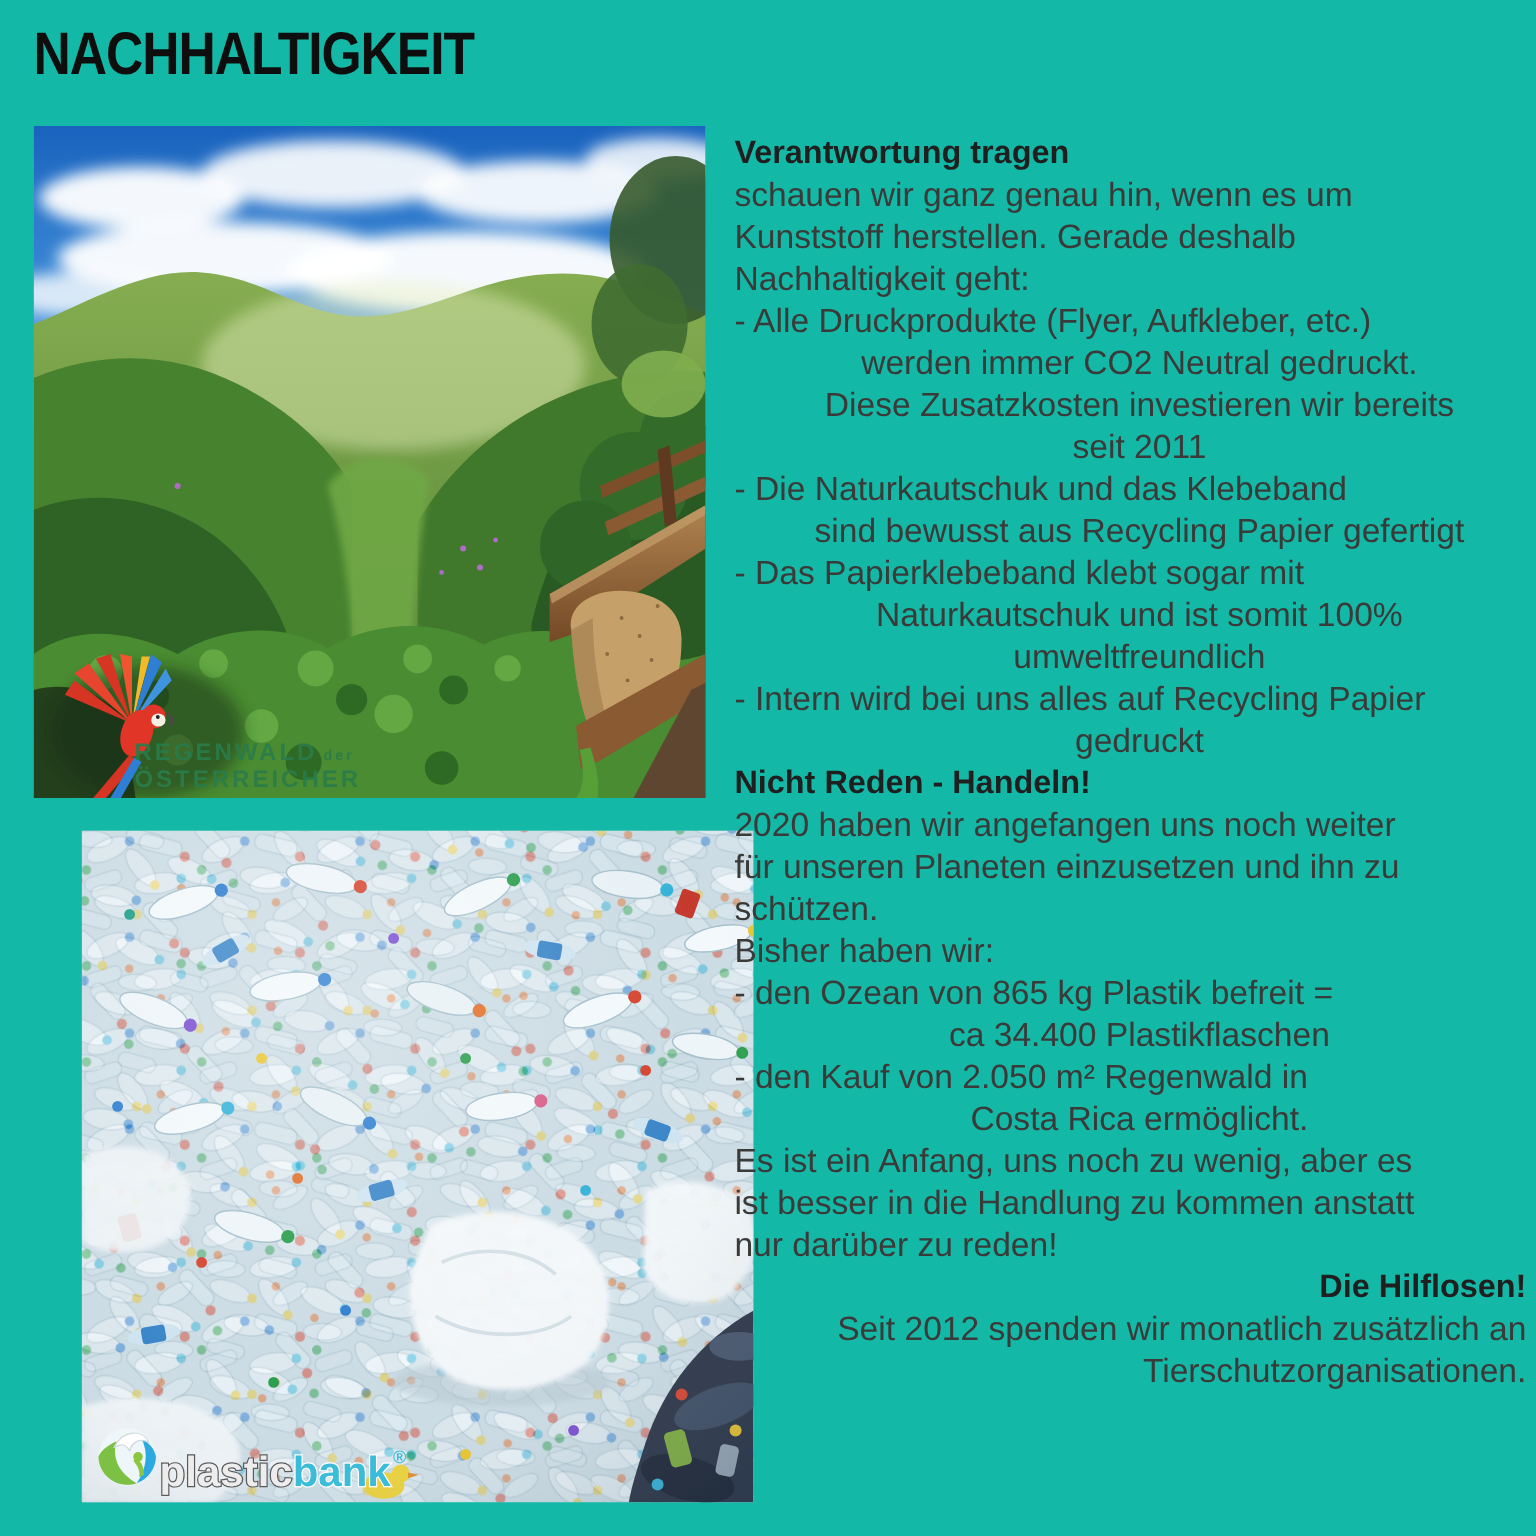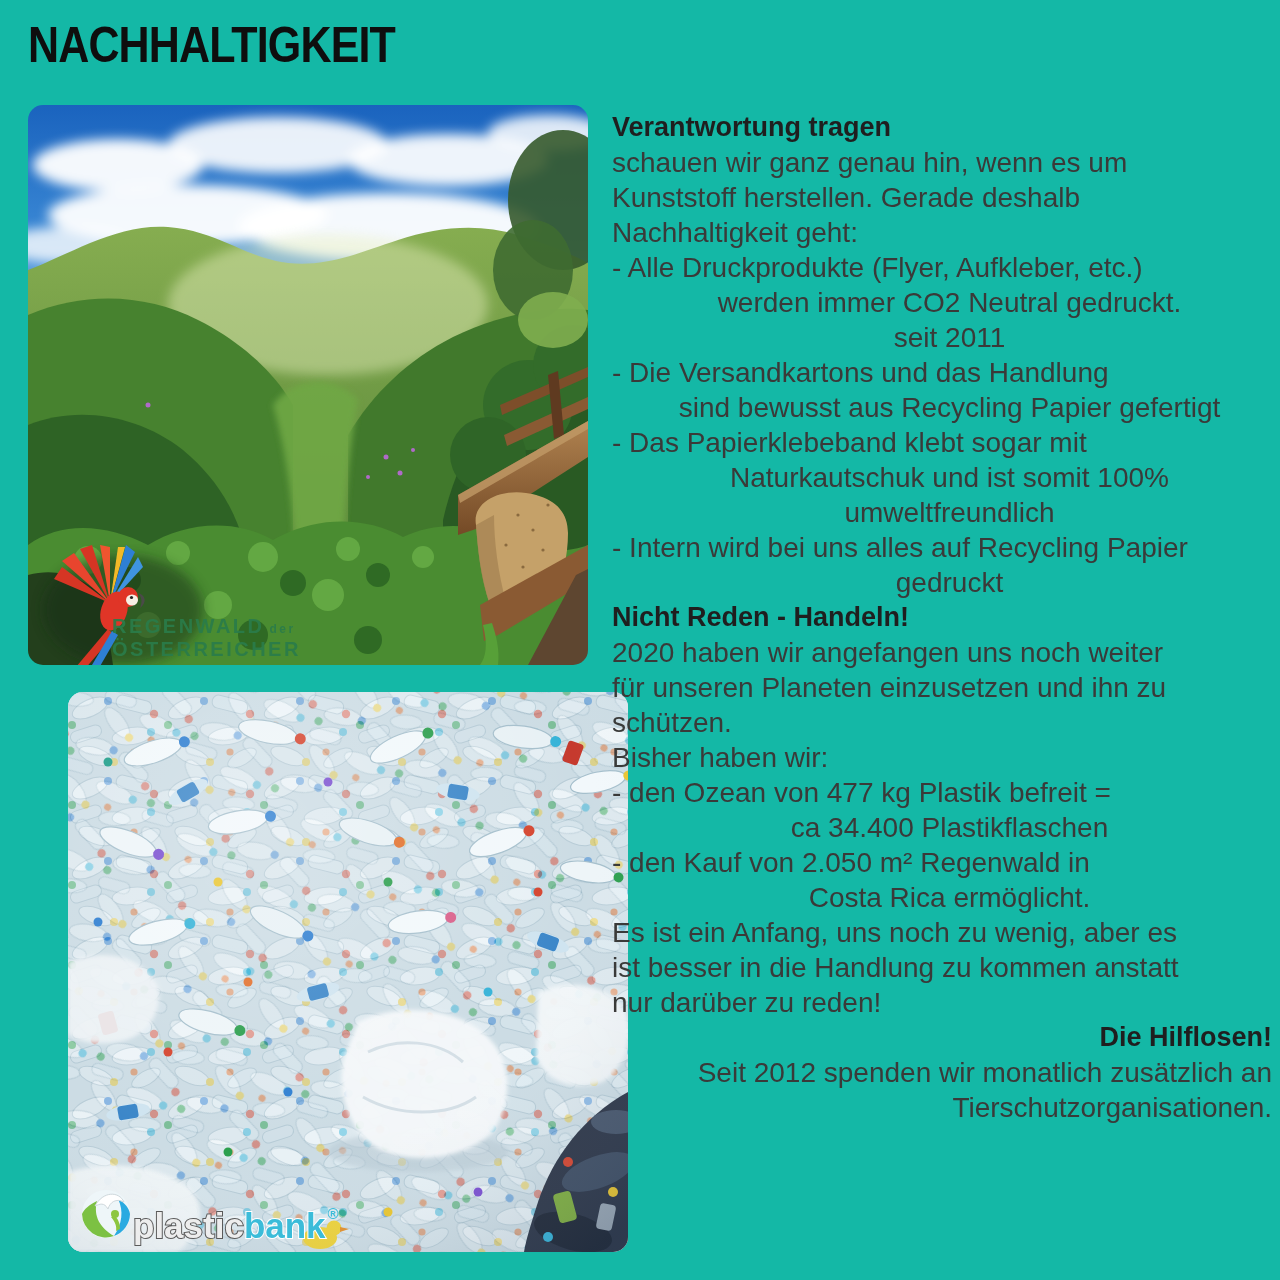--- a/index.html
+++ b/index.html
@@ -351,6 +351,7 @@
       <div class="line">Nachhaltigkeit geht:</div>
       <div class="line">- Alle Druckprodukte (Flyer, Aufkleber, etc.)</div>
       <div class="line cont">werden immer CO2 Neutral gedruckt.</div>
+      <div class="line cont">Diese Zusatzkosten investieren wir bereits</div>
       <div class="line cont">seit 2011</div>
       <div class="line">- Die Versandkartons und das Handlung</div>
       <div class="line cont">sind bewusst aus Recycling Papier gefertigt</div>

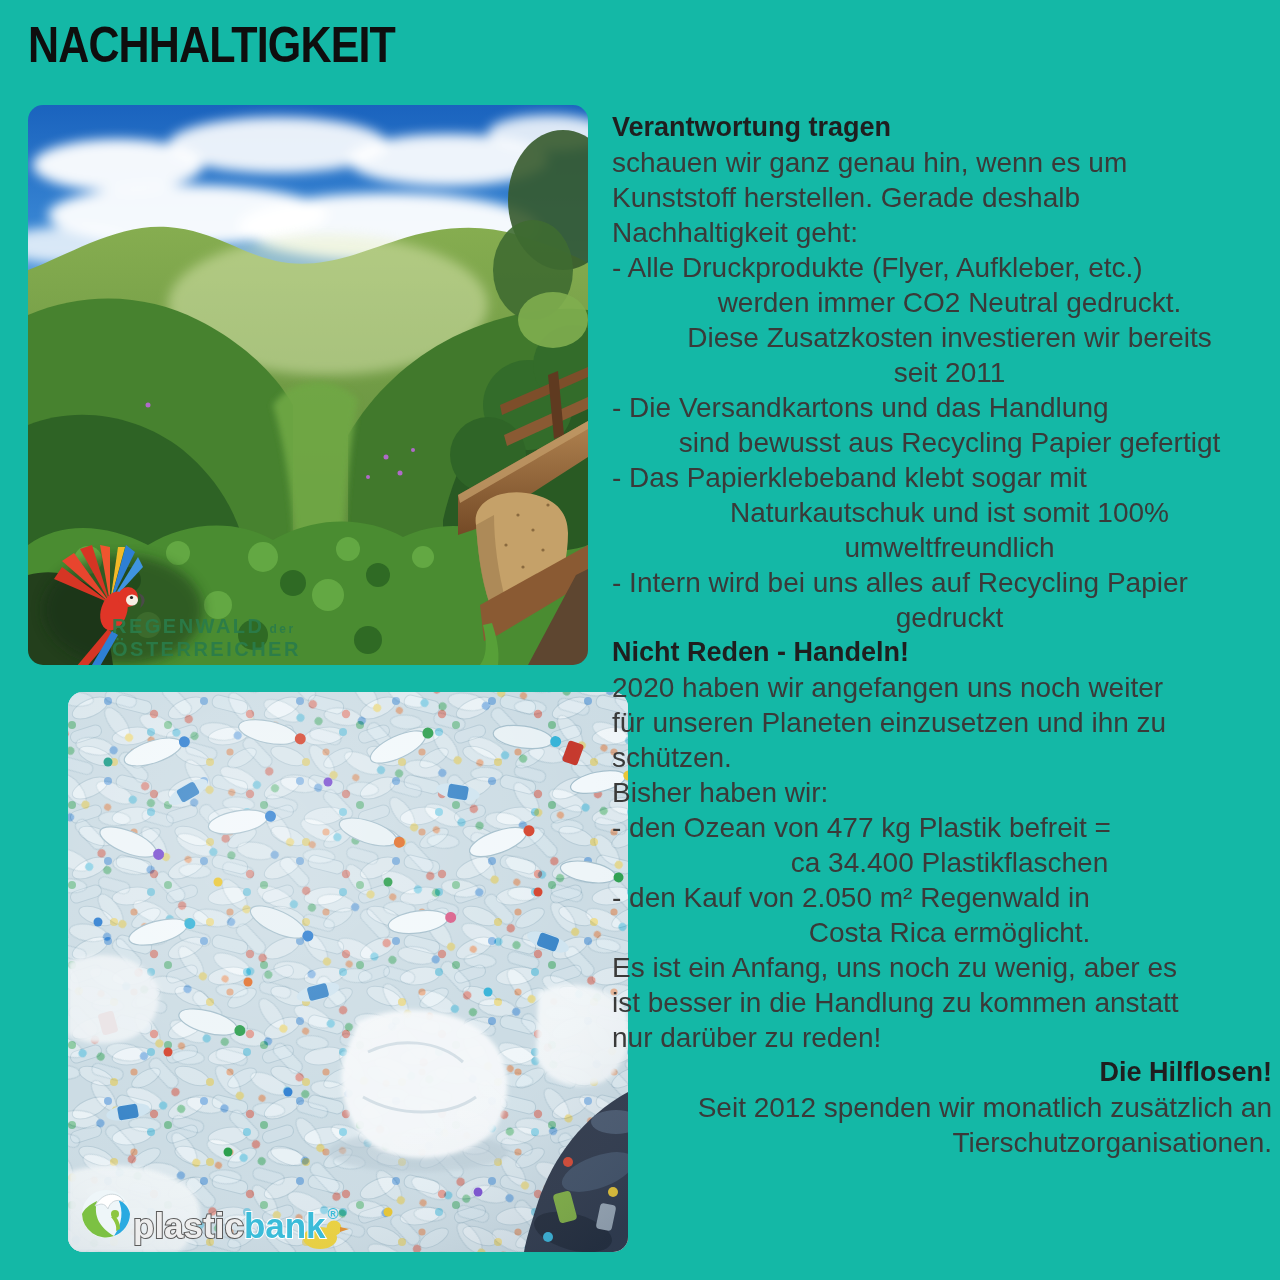--- a/index.html
+++ b/index.html
@@ -353,7 +353,7 @@
       <div class="line cont">werden immer CO2 Neutral gedruckt.</div>
       <div class="line cont">Diese Zusatzkosten investieren wir bereits</div>
       <div class="line cont">seit 2011</div>
-      <div class="line">- Die Versandkartons und das Handlung</div>
+      <div class="line">- Die Naturkautschuk und das Klebeband</div>
       <div class="line cont">sind bewusst aus Recycling Papier gefertigt</div>
       <div class="line">- Das Papierklebeband klebt sogar mit</div>
       <div class="line cont">Naturkautschuk und ist somit 100%</div>

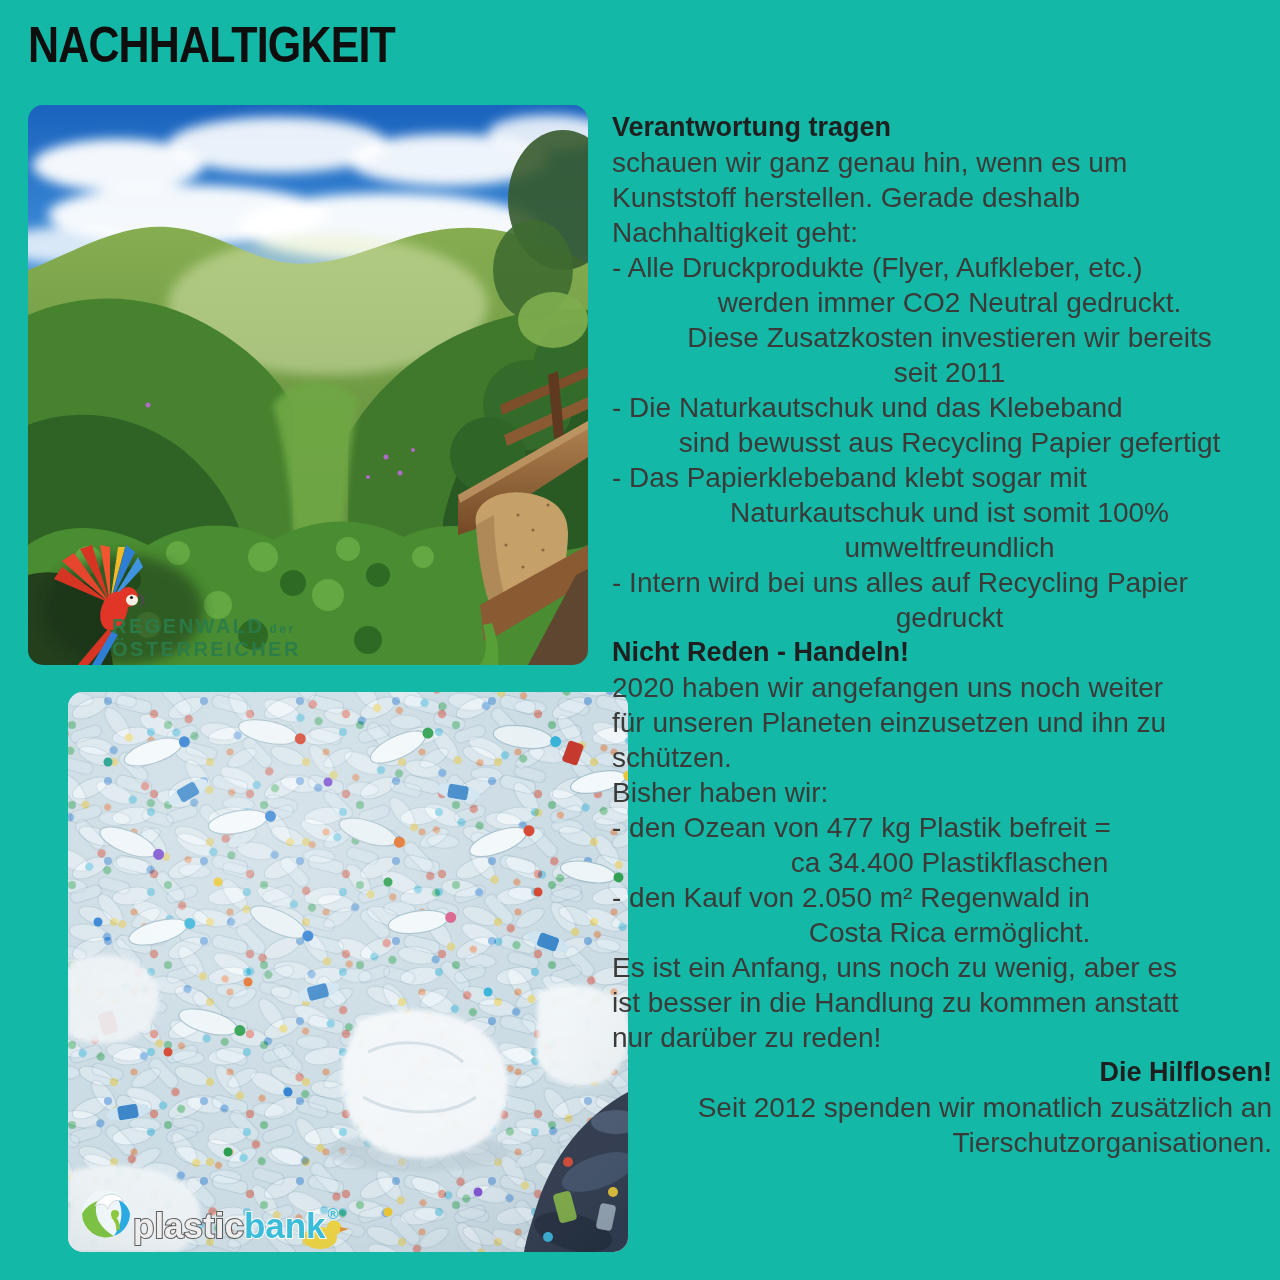--- a/index.html
+++ b/index.html
@@ -13,7 +13,7 @@
     letter-spacing:-1px; transform:scaleX(0.86); transform-origin:left top;
     white-space:nowrap;
   }
-  figure { margin:0; padding:0; position:absolute;border-radius:15px; }
+  figure { margin:0; padding:0; position:absolute; }
   .photo { width:560px; height:560px; overflow:hidden; }
   .photo svg { display:block; width:560px; height:560px; }
   .photo-rainforest { left:28px; top:105px; }

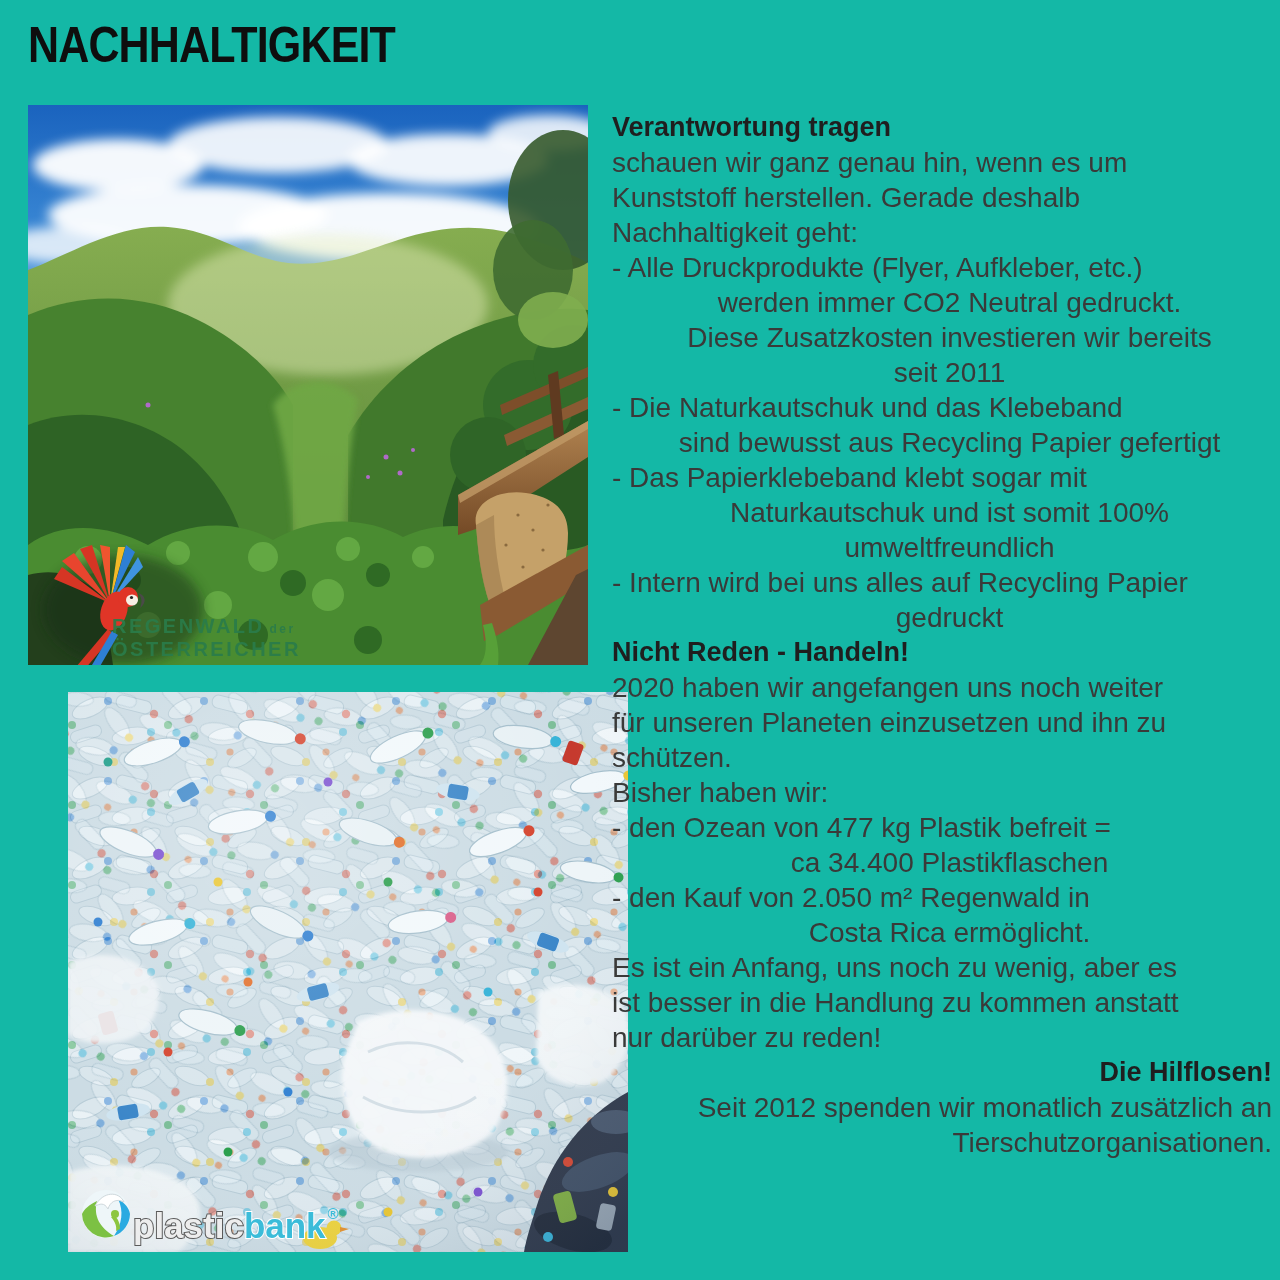--- a/index.html
+++ b/index.html
@@ -368,7 +368,7 @@
       <div class="line">für unseren Planeten einzusetzen und ihn zu</div>
       <div class="line">schützen.</div>
       <div class="line">Bisher haben wir:</div>
-      <div class="line">- den Ozean von 477 kg Plastik befreit =</div>
+      <div class="line">- den Ozean von 865 kg Plastik befreit =</div>
       <div class="line cont">ca 34.400 Plastikflaschen</div>
       <div class="line">- den Kauf von 2.050 m² Regenwald in</div>
       <div class="line cont">Costa Rica ermöglicht.</div>

